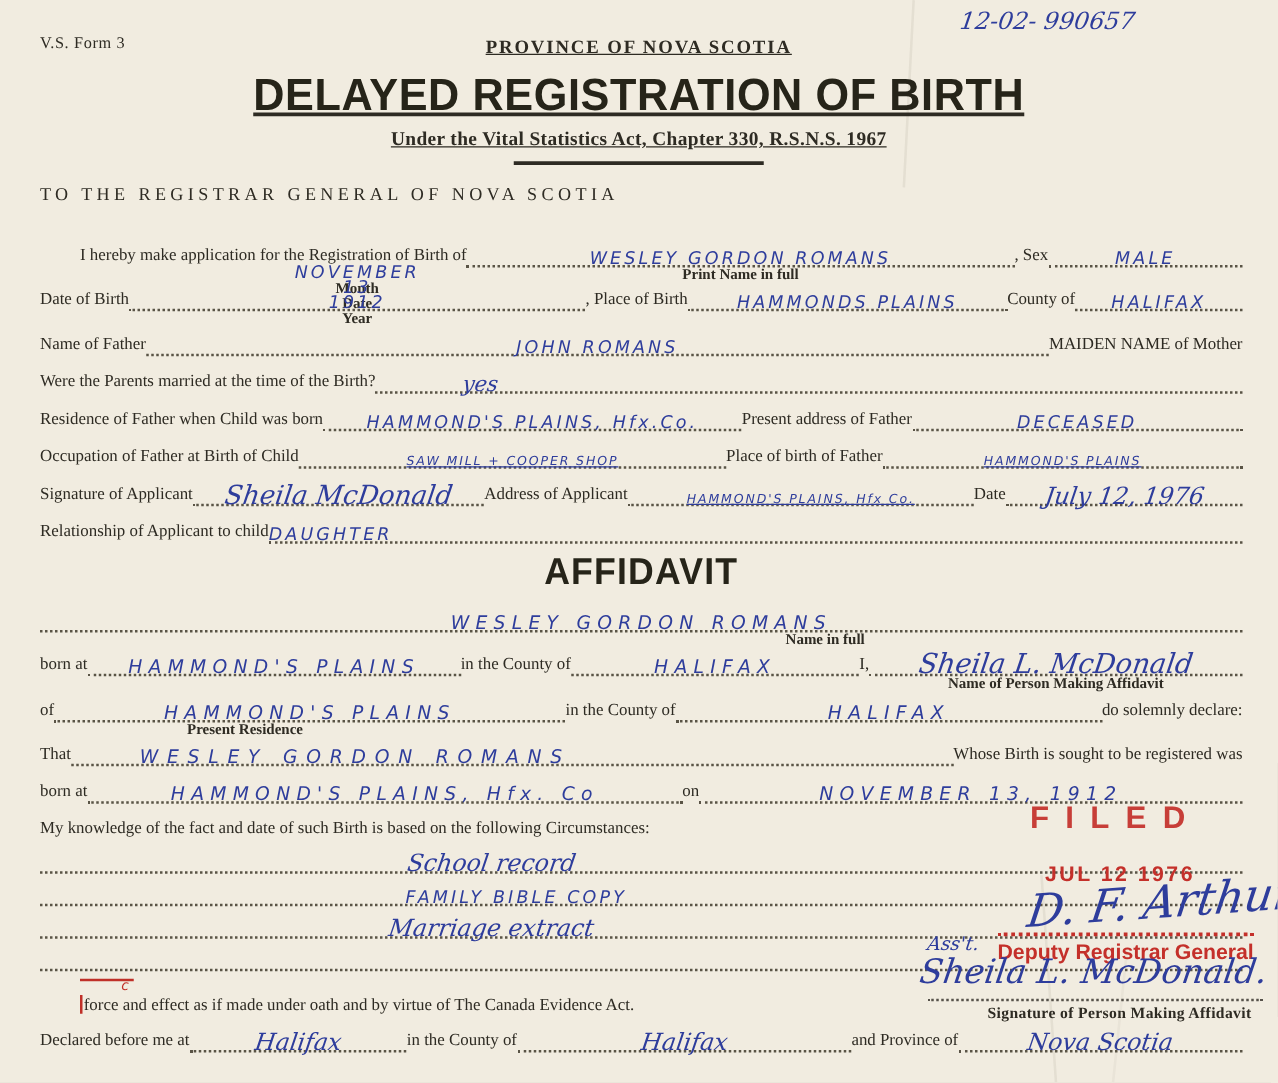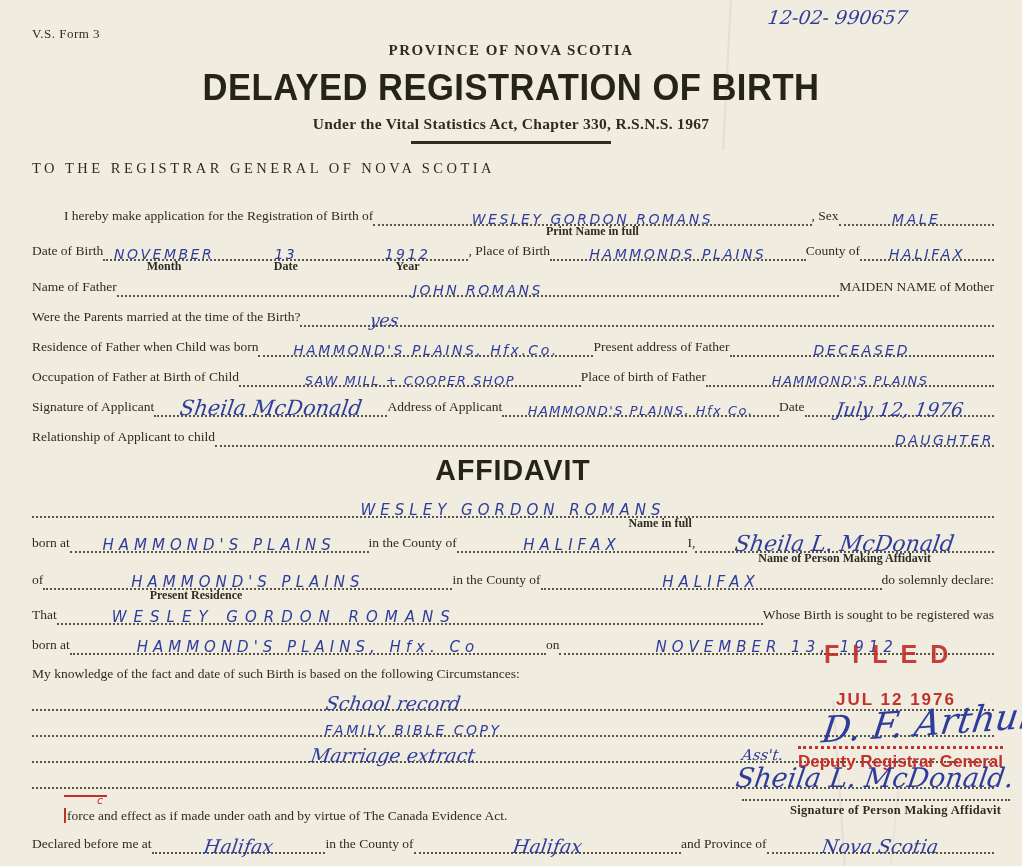--- a/index.html
+++ b/index.html
@@ -22,7 +22,7 @@
   .form-no{position:absolute;left:32px;top:26px;font-size:13px;letter-spacing:.5px;}
   .reg-num{position:absolute;left:768px;top:8px;font-size:25px;transform:rotate(-3deg);}
 
-  .hdr{margin:12px auto;text-align:center;padding-top:30px;}
+  .hdr{margin:0 auto;text-align:center;padding-top:30px;text-decoration:underline;}
   .province{font-size:15px;font-weight:bold;letter-spacing:1.5px;}
   .title{font-family:"Liberation Sans",sans-serif;font-weight:700;font-size:36px;letter-spacing:.5px;
          margin-top:8px;transform:scaleX(.96);color:#262419;}

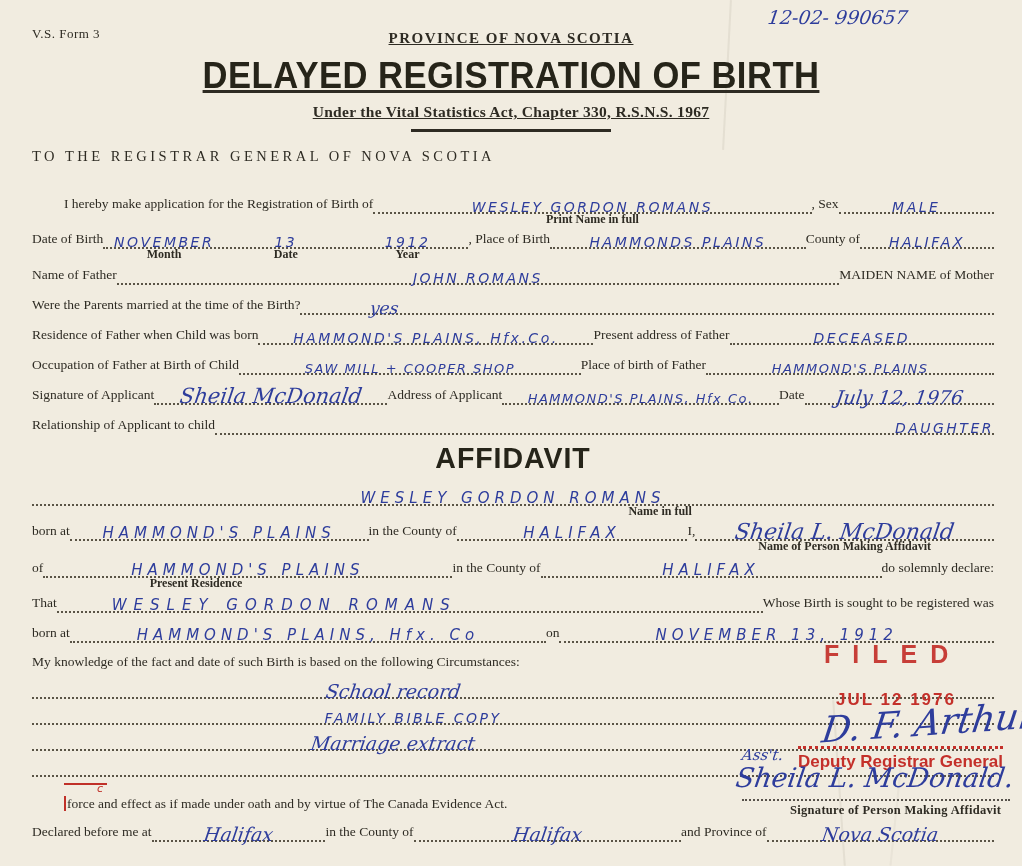--- a/index.html
+++ b/index.html
@@ -51,7 +51,7 @@
   .sub{position:absolute;top:100%;font-size:12px;font-weight:bold;white-space:nowrap;
        color:#2e2b23;line-height:1.1;margin-top:1px;}
   .sub-center{left:50%;transform:translateX(-50%);}
-  .dobcols{display:flex;width:100%;}
+  .dobcols{display:flex;width:100%;flex-direction:column;}
   .dobcol{flex:1;position:relative;text-align:center;display:flex;align-items:flex-end;justify-content:center;}
 
   .aff-title{font-family:"Liberation Sans",sans-serif;font-weight:700;font-size:30px;

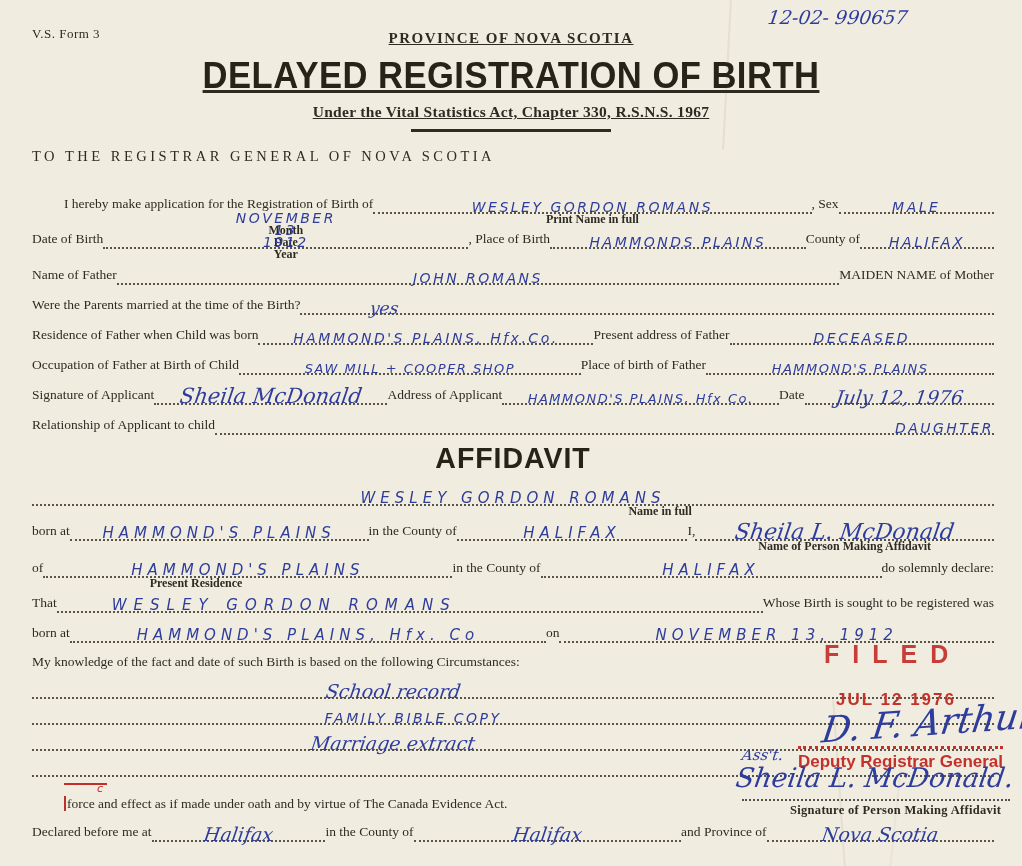--- a/index.html
+++ b/index.html
@@ -44,7 +44,7 @@
       font-size:14px;letter-spacing:2.5px;white-space:nowrap;line-height:1;
       margin-bottom:-2px;}
   .hw.wide{letter-spacing:5px;font-size:15px;}
-  .hw.small{font-size:13px;letter-spacing:1.5px;}
+  .hw.small{font-size:10px;letter-spacing:1.5px;text-decoration:underline;}
   .script{font-family:"DejaVu Serif",serif;font-style:italic;color:#2e3d9c;
       font-size:19px;white-space:nowrap;line-height:1;margin-bottom:-4px;
       display:inline-block;transform:skewX(-8deg);}

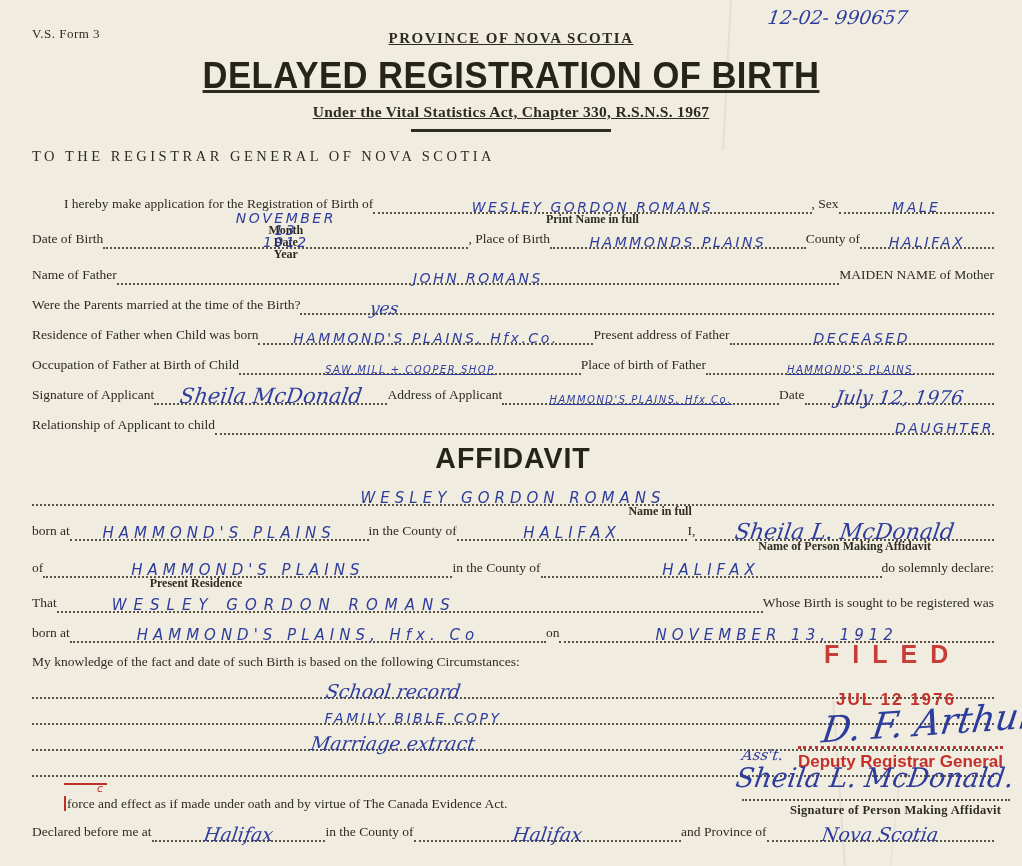--- a/index.html
+++ b/index.html
@@ -204,7 +204,7 @@
 
     <div class="row mt">
       <span class="lbl">Relationship of Applicant to child</span>
-      <span class="fill left" style="padding-left:120px;justify-content:flex-end;">
+      <span class="fill left" style="">
         <span class="hw">DAUGHTER</span>
       </span>
     </div>

